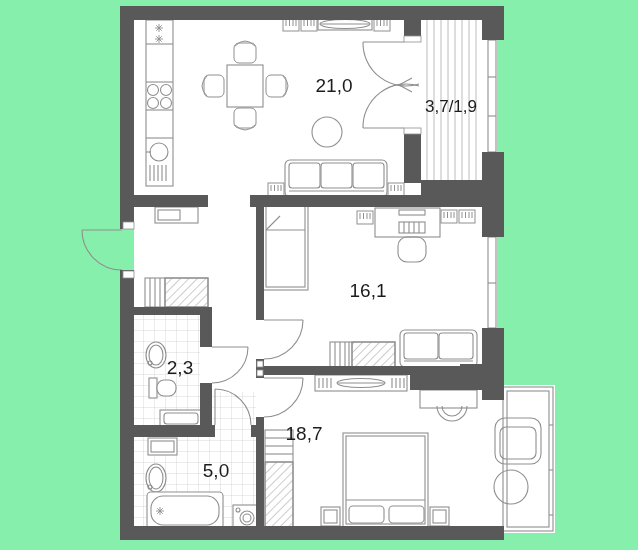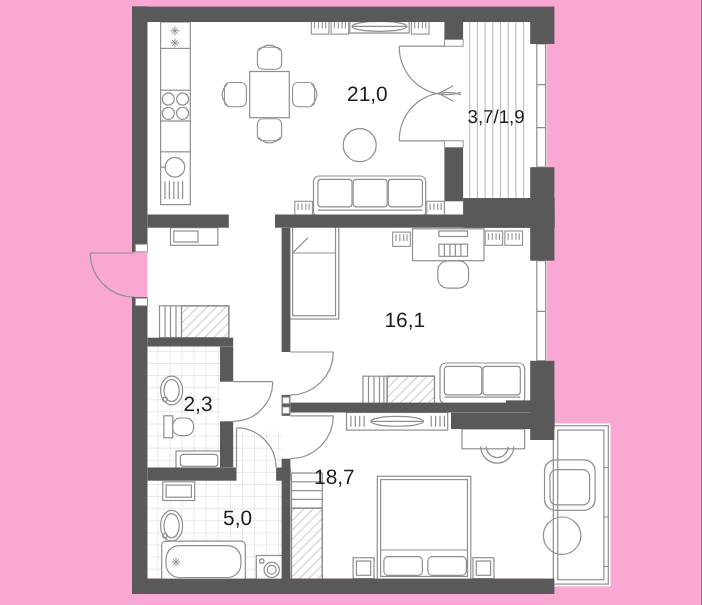--- a/index.html
+++ b/index.html
@@ -3,7 +3,7 @@
 <meta charset="utf-8">
 <style>
   html,body{margin:0;padding:0;background:#000;}
-  .stage{position:relative;width:638px;height:550px;background:#f9a8d4;overflow:hidden;
+  .stage{position:relative;width:638px;height:550px;background:#86efac;overflow:hidden;
          font-family:"Liberation Sans",sans-serif;}
   svg{display:block}
   text{font-family:"Liberation Sans",sans-serif;}

